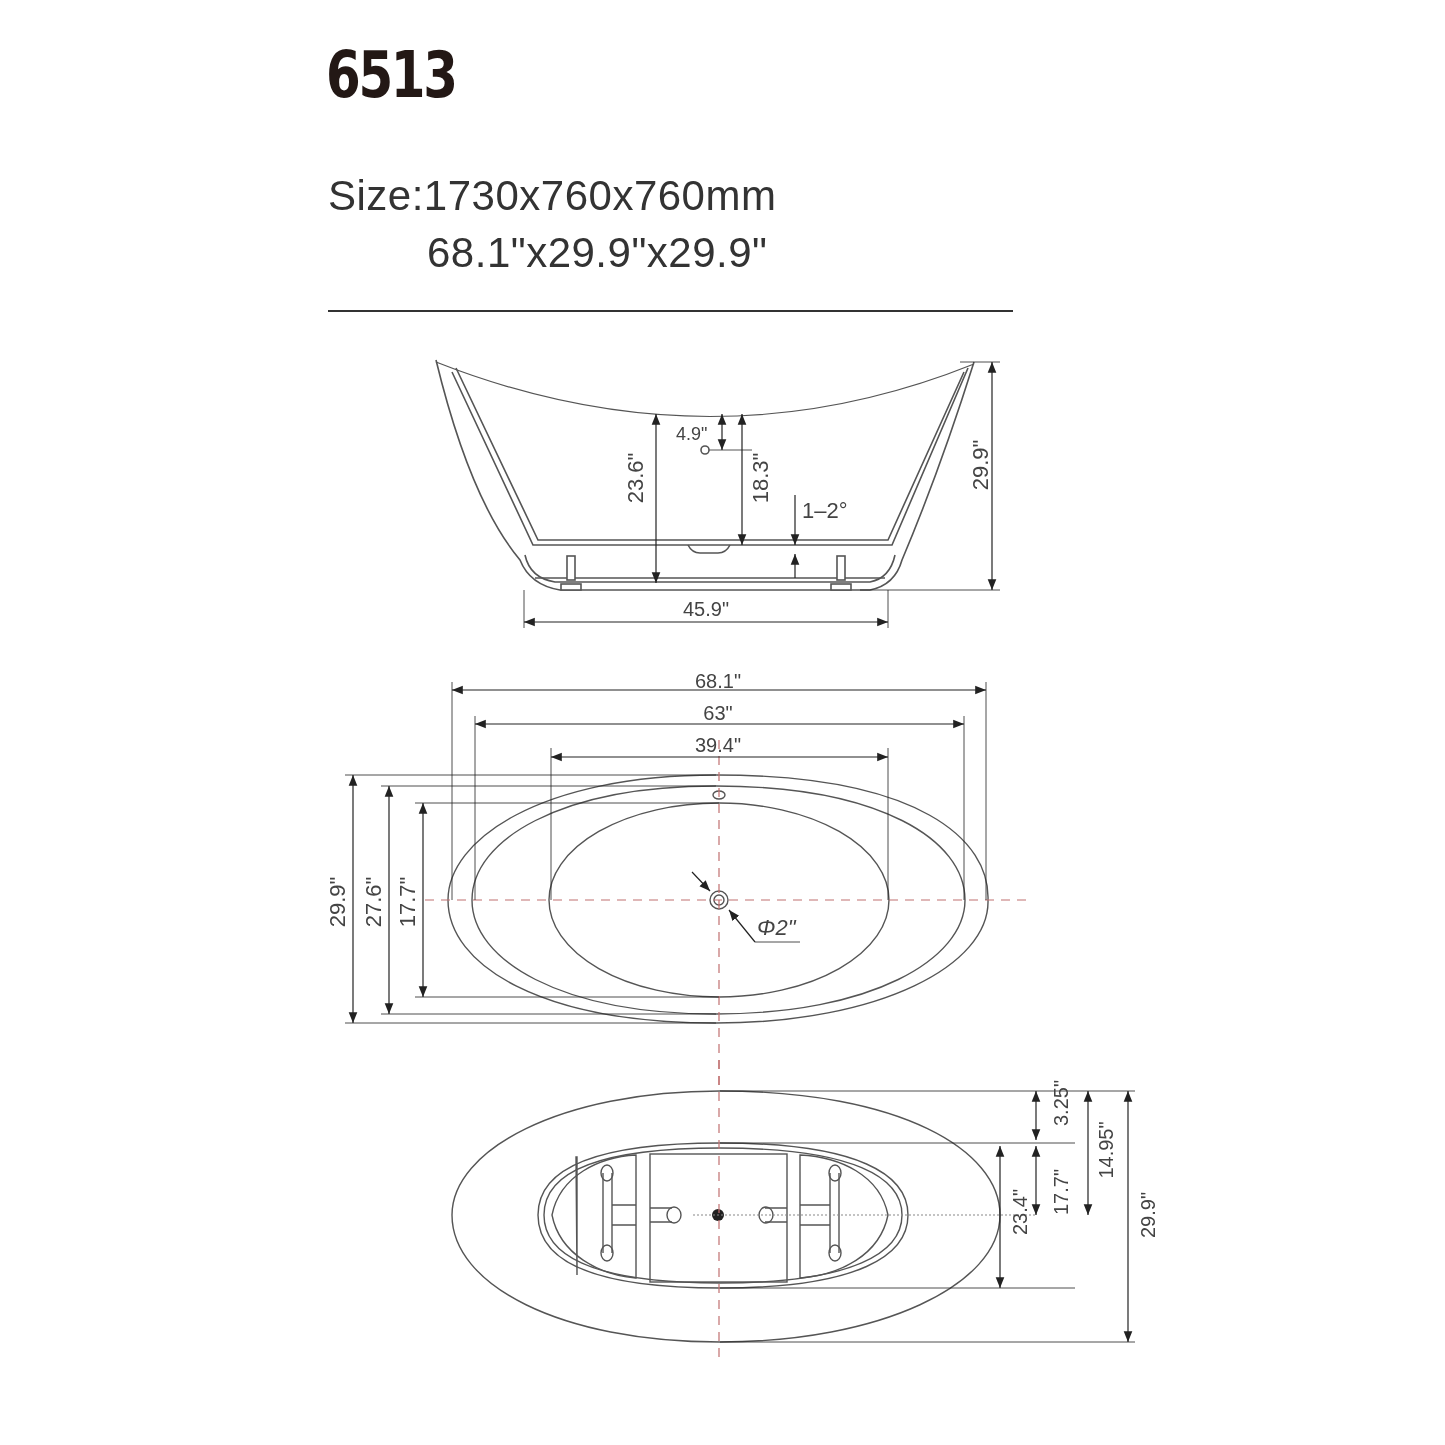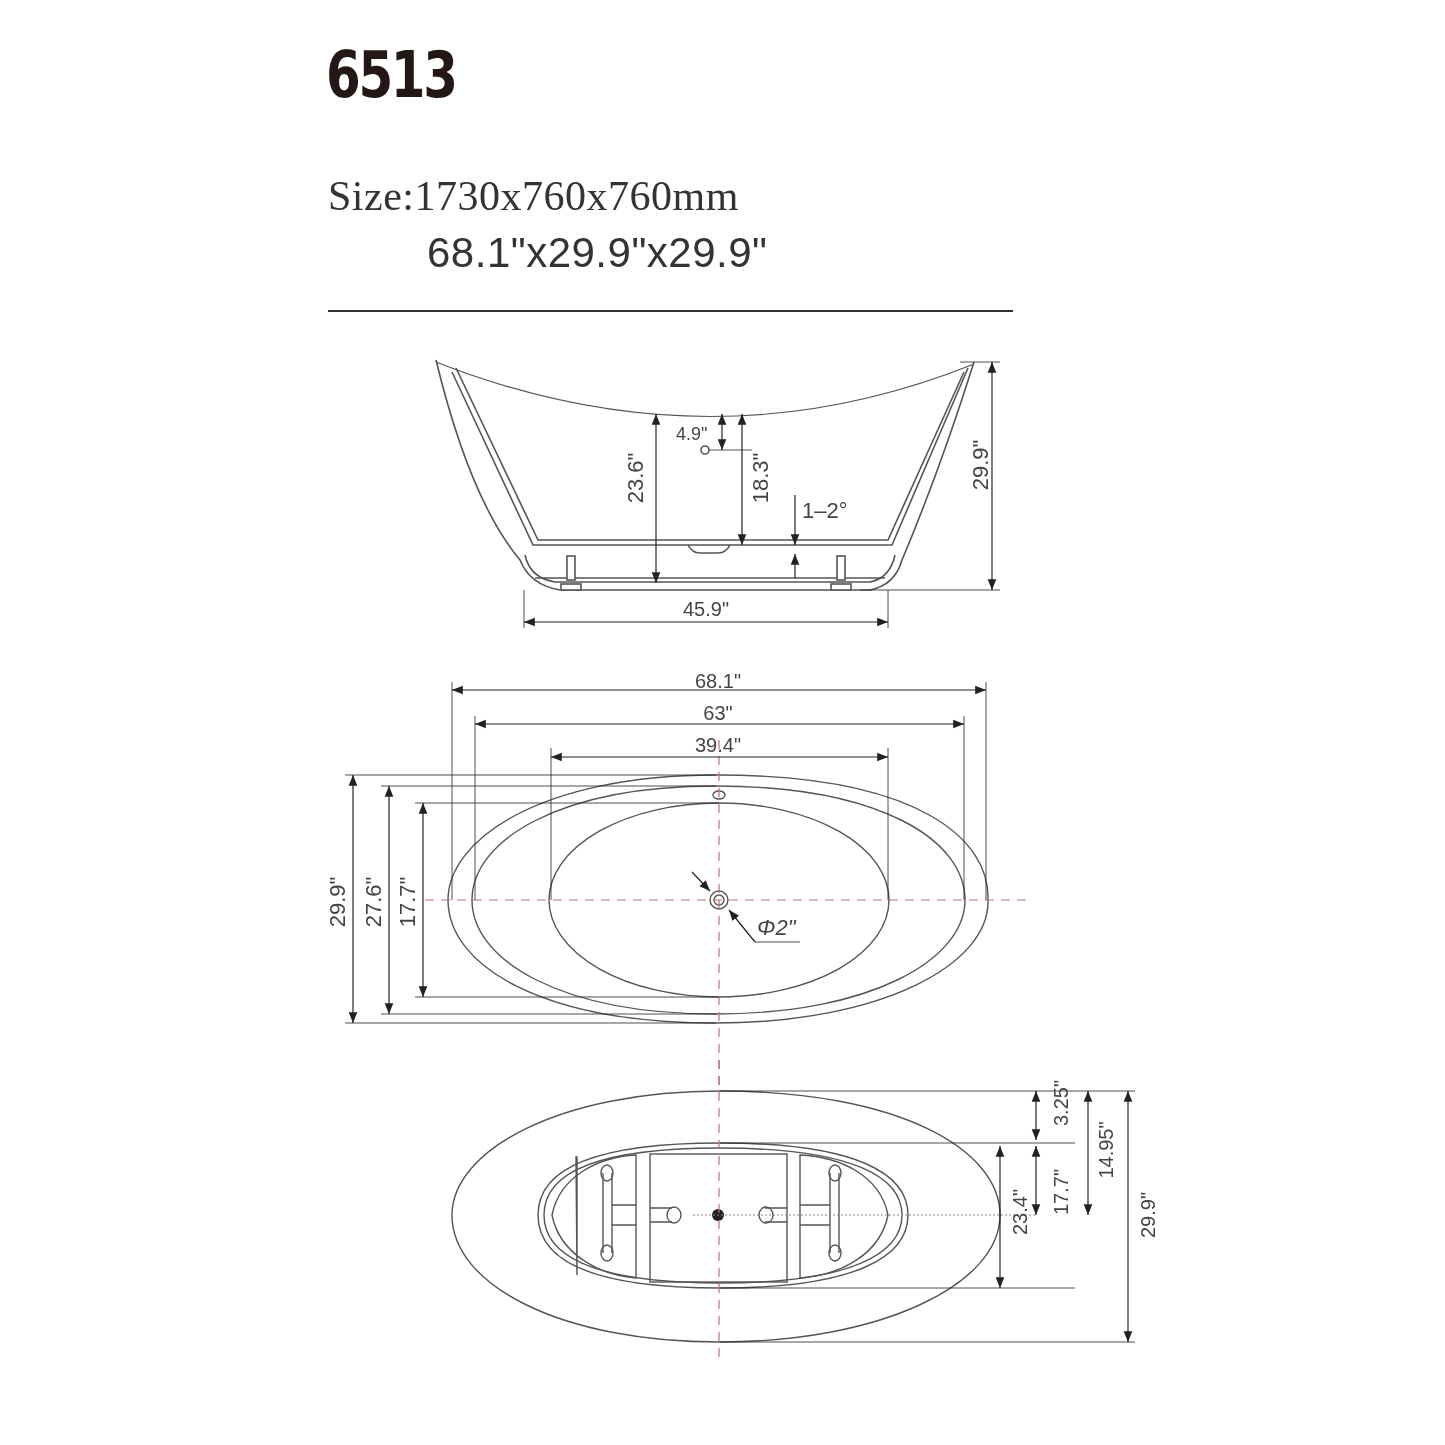--- a/index.html
+++ b/index.html
@@ -11,7 +11,7 @@
       transform: scaleX(0.78); transform-origin: left top;
     }
     .size-line { position: absolute; left: 328px; font-size: 42px; color: #333; letter-spacing: 0.5px; }
-    .size-1 { top: 172px; font-family: Liberation Serif, serif; }
+    .size-1 { top: 172px; }
     .size-2 { top: 229px; left: 427px; }
     .rule { position: absolute; left: 328px; top: 310px; width: 685px; height: 2px; background: #333; }
     svg.drawing { position: absolute; left: 0; top: 0; }

